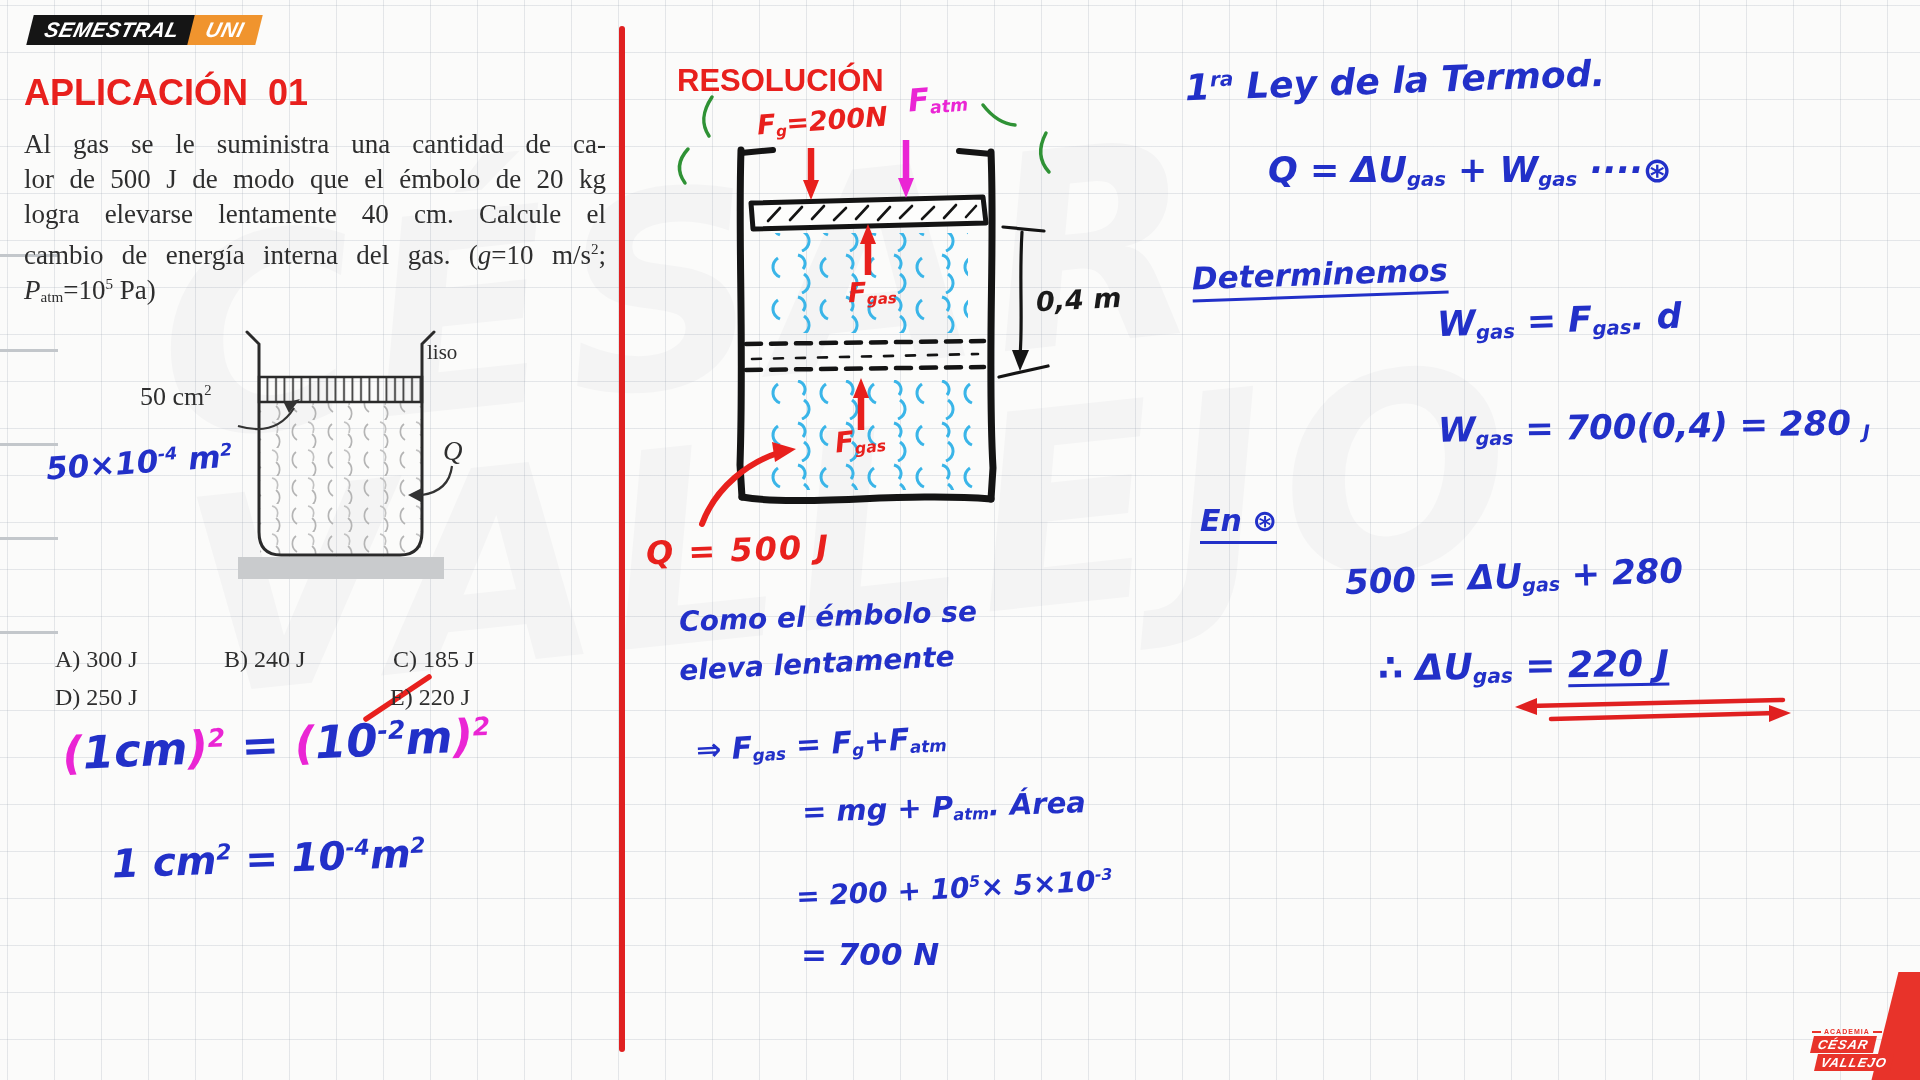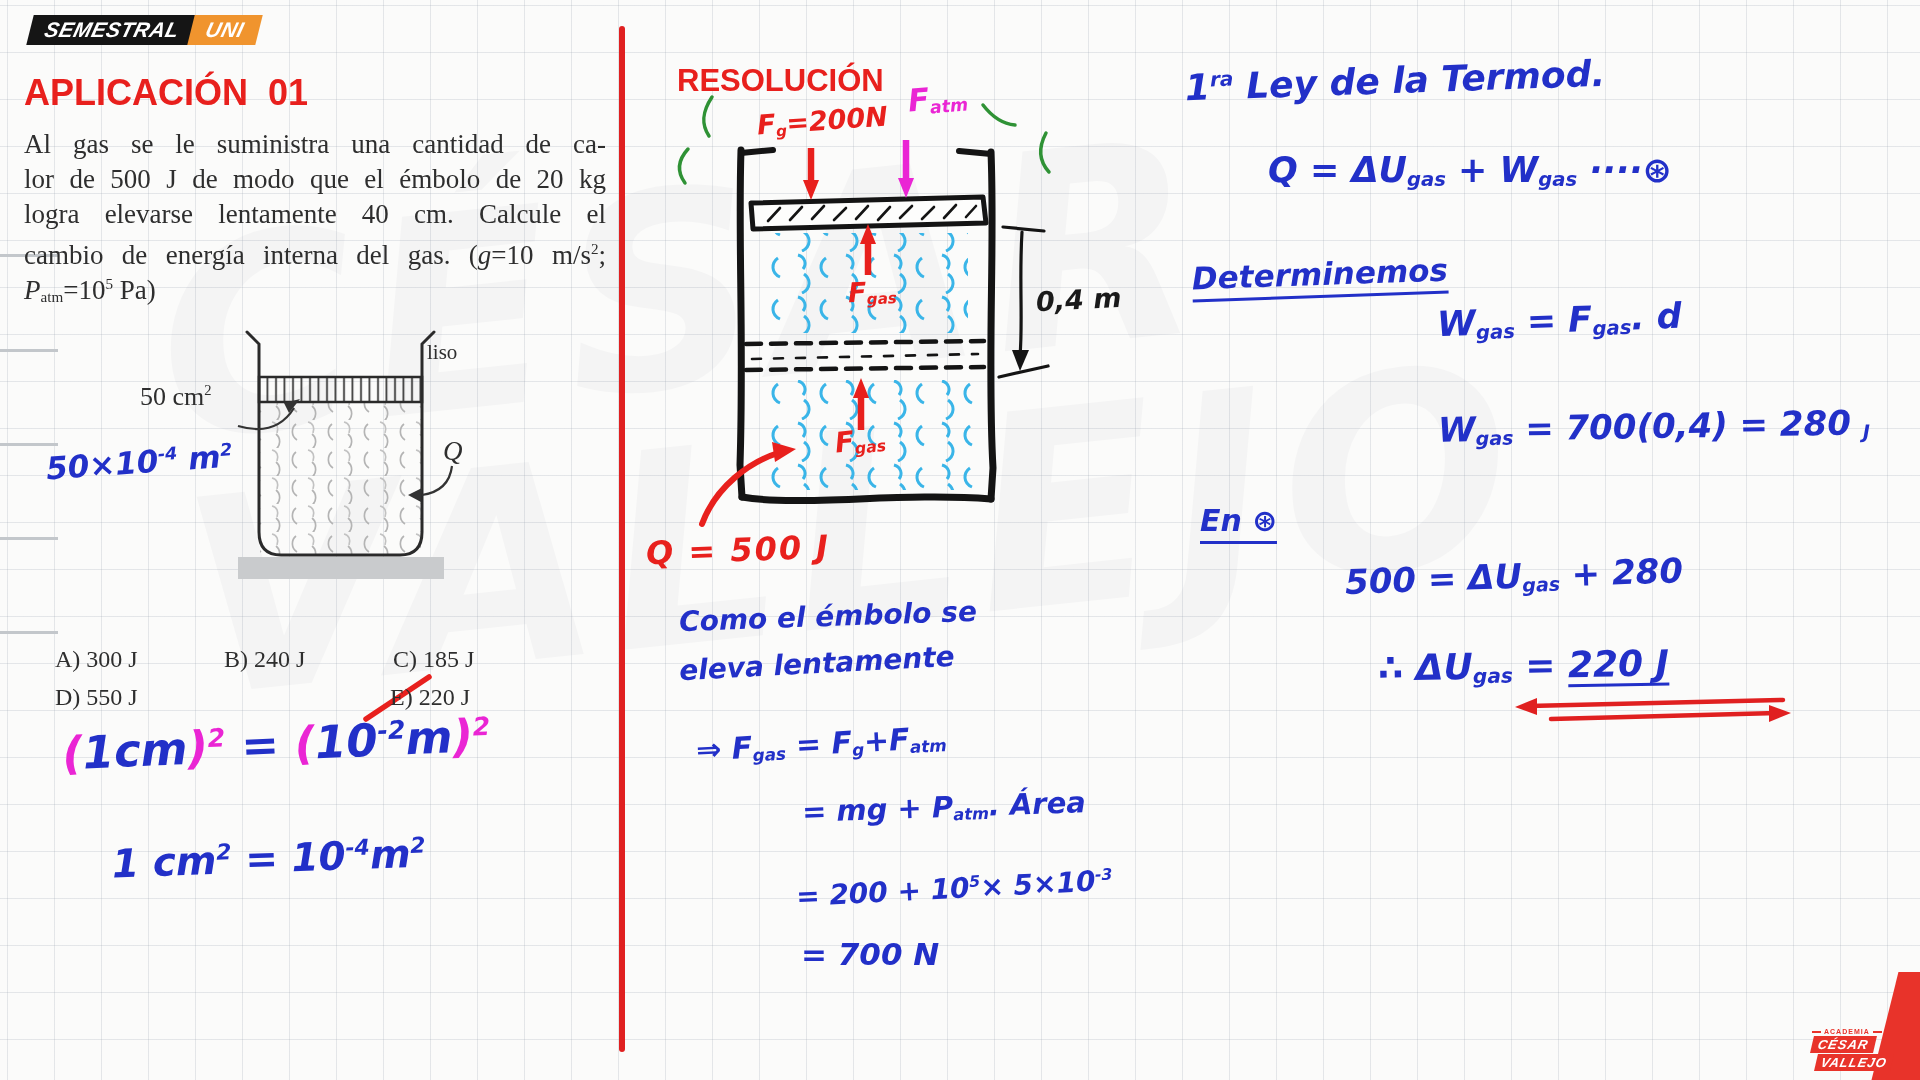--- a/index.html
+++ b/index.html
@@ -172,7 +172,7 @@
   <div class="abs serif opt" style="left:55px;top:646px;"><span>A)</span> <span>300 J</span></div>
   <div class="abs serif opt" style="left:224px;top:646px;"><span>B)</span> <span>240 J</span></div>
   <div class="abs serif opt" style="left:393px;top:646px;"><span>C)</span> <span>185 J</span></div>
-  <div class="abs serif opt" style="left:55px;top:684px;"><span>D)</span> <span>550 J</span></div>
+  <div class="abs serif opt" style="left:55px;top:684px;"><span>D)</span> <span>250 J</span></div>
   <div class="abs serif opt" style="left:390px;top:684px;"><span>E)</span> <span>220 J</span></div>
 
   <div class="abs hw" style="left:62px;top:718px;font-size:45px;transform:rotate(-2.5deg);"><span class="c-mag">(</span><span class="c-blue">1cm</span><span class="c-mag">)</span><span class="sup c-mag">2</span><span class="c-blue"> = </span><span class="c-mag">(</span><span class="c-blue">10</span><span class="sup c-blue">-2</span><span class="c-blue">m</span><span class="c-mag">)</span><span class="sup c-mag">2</span></div>

